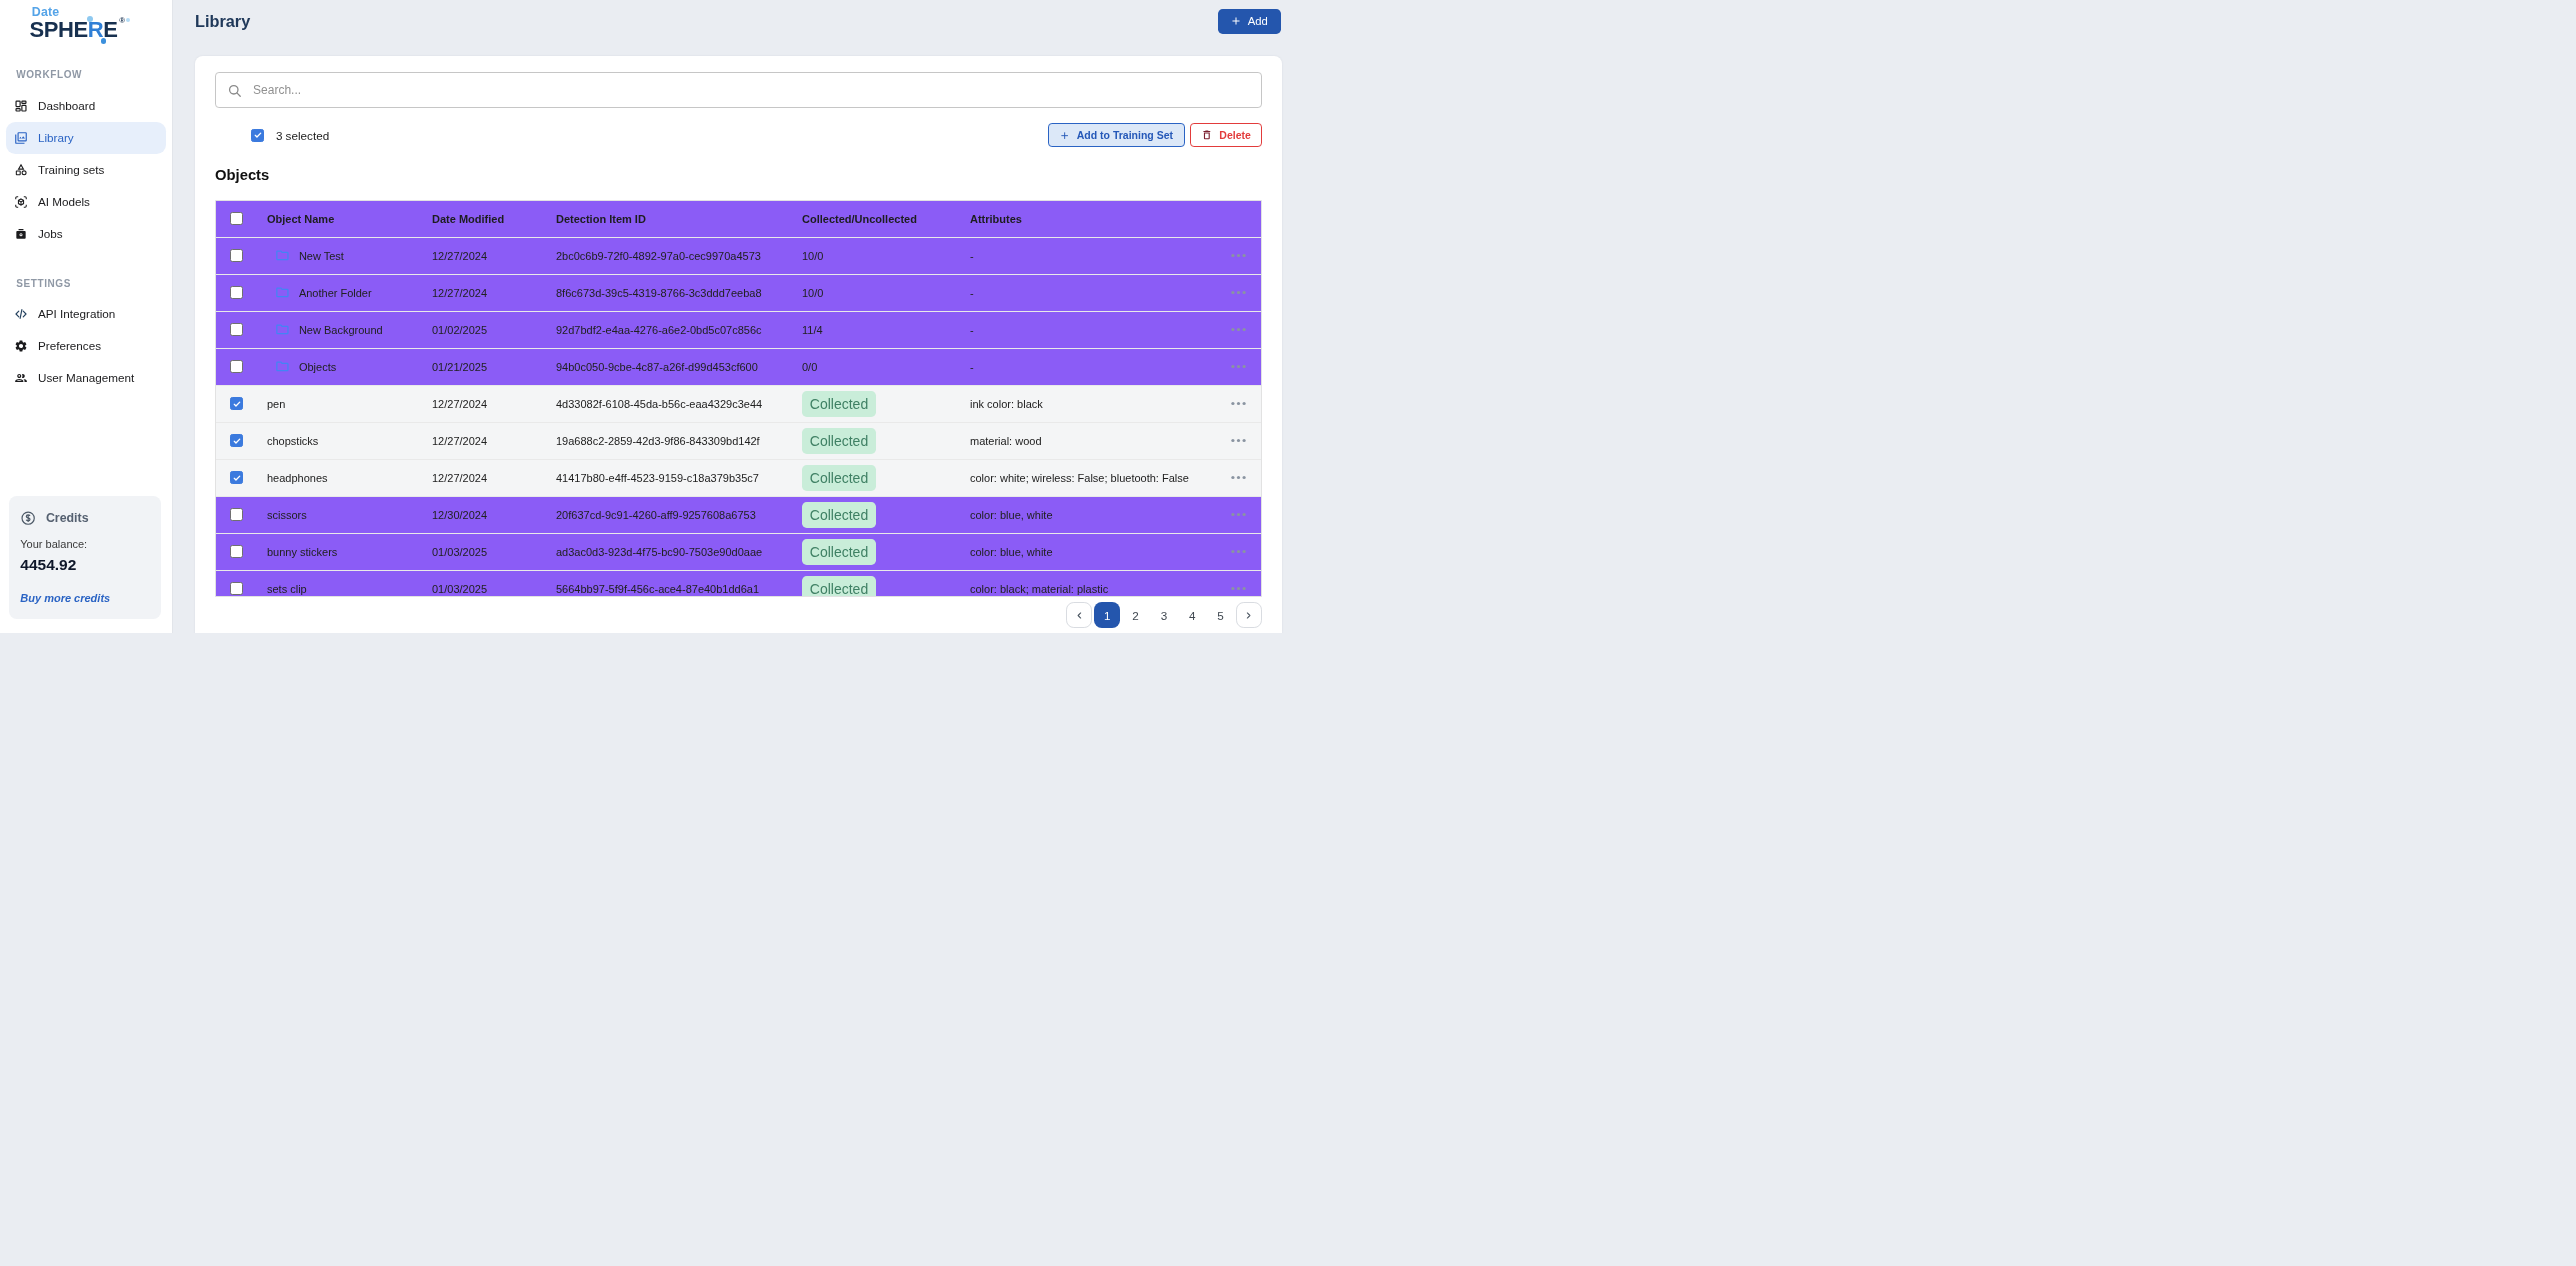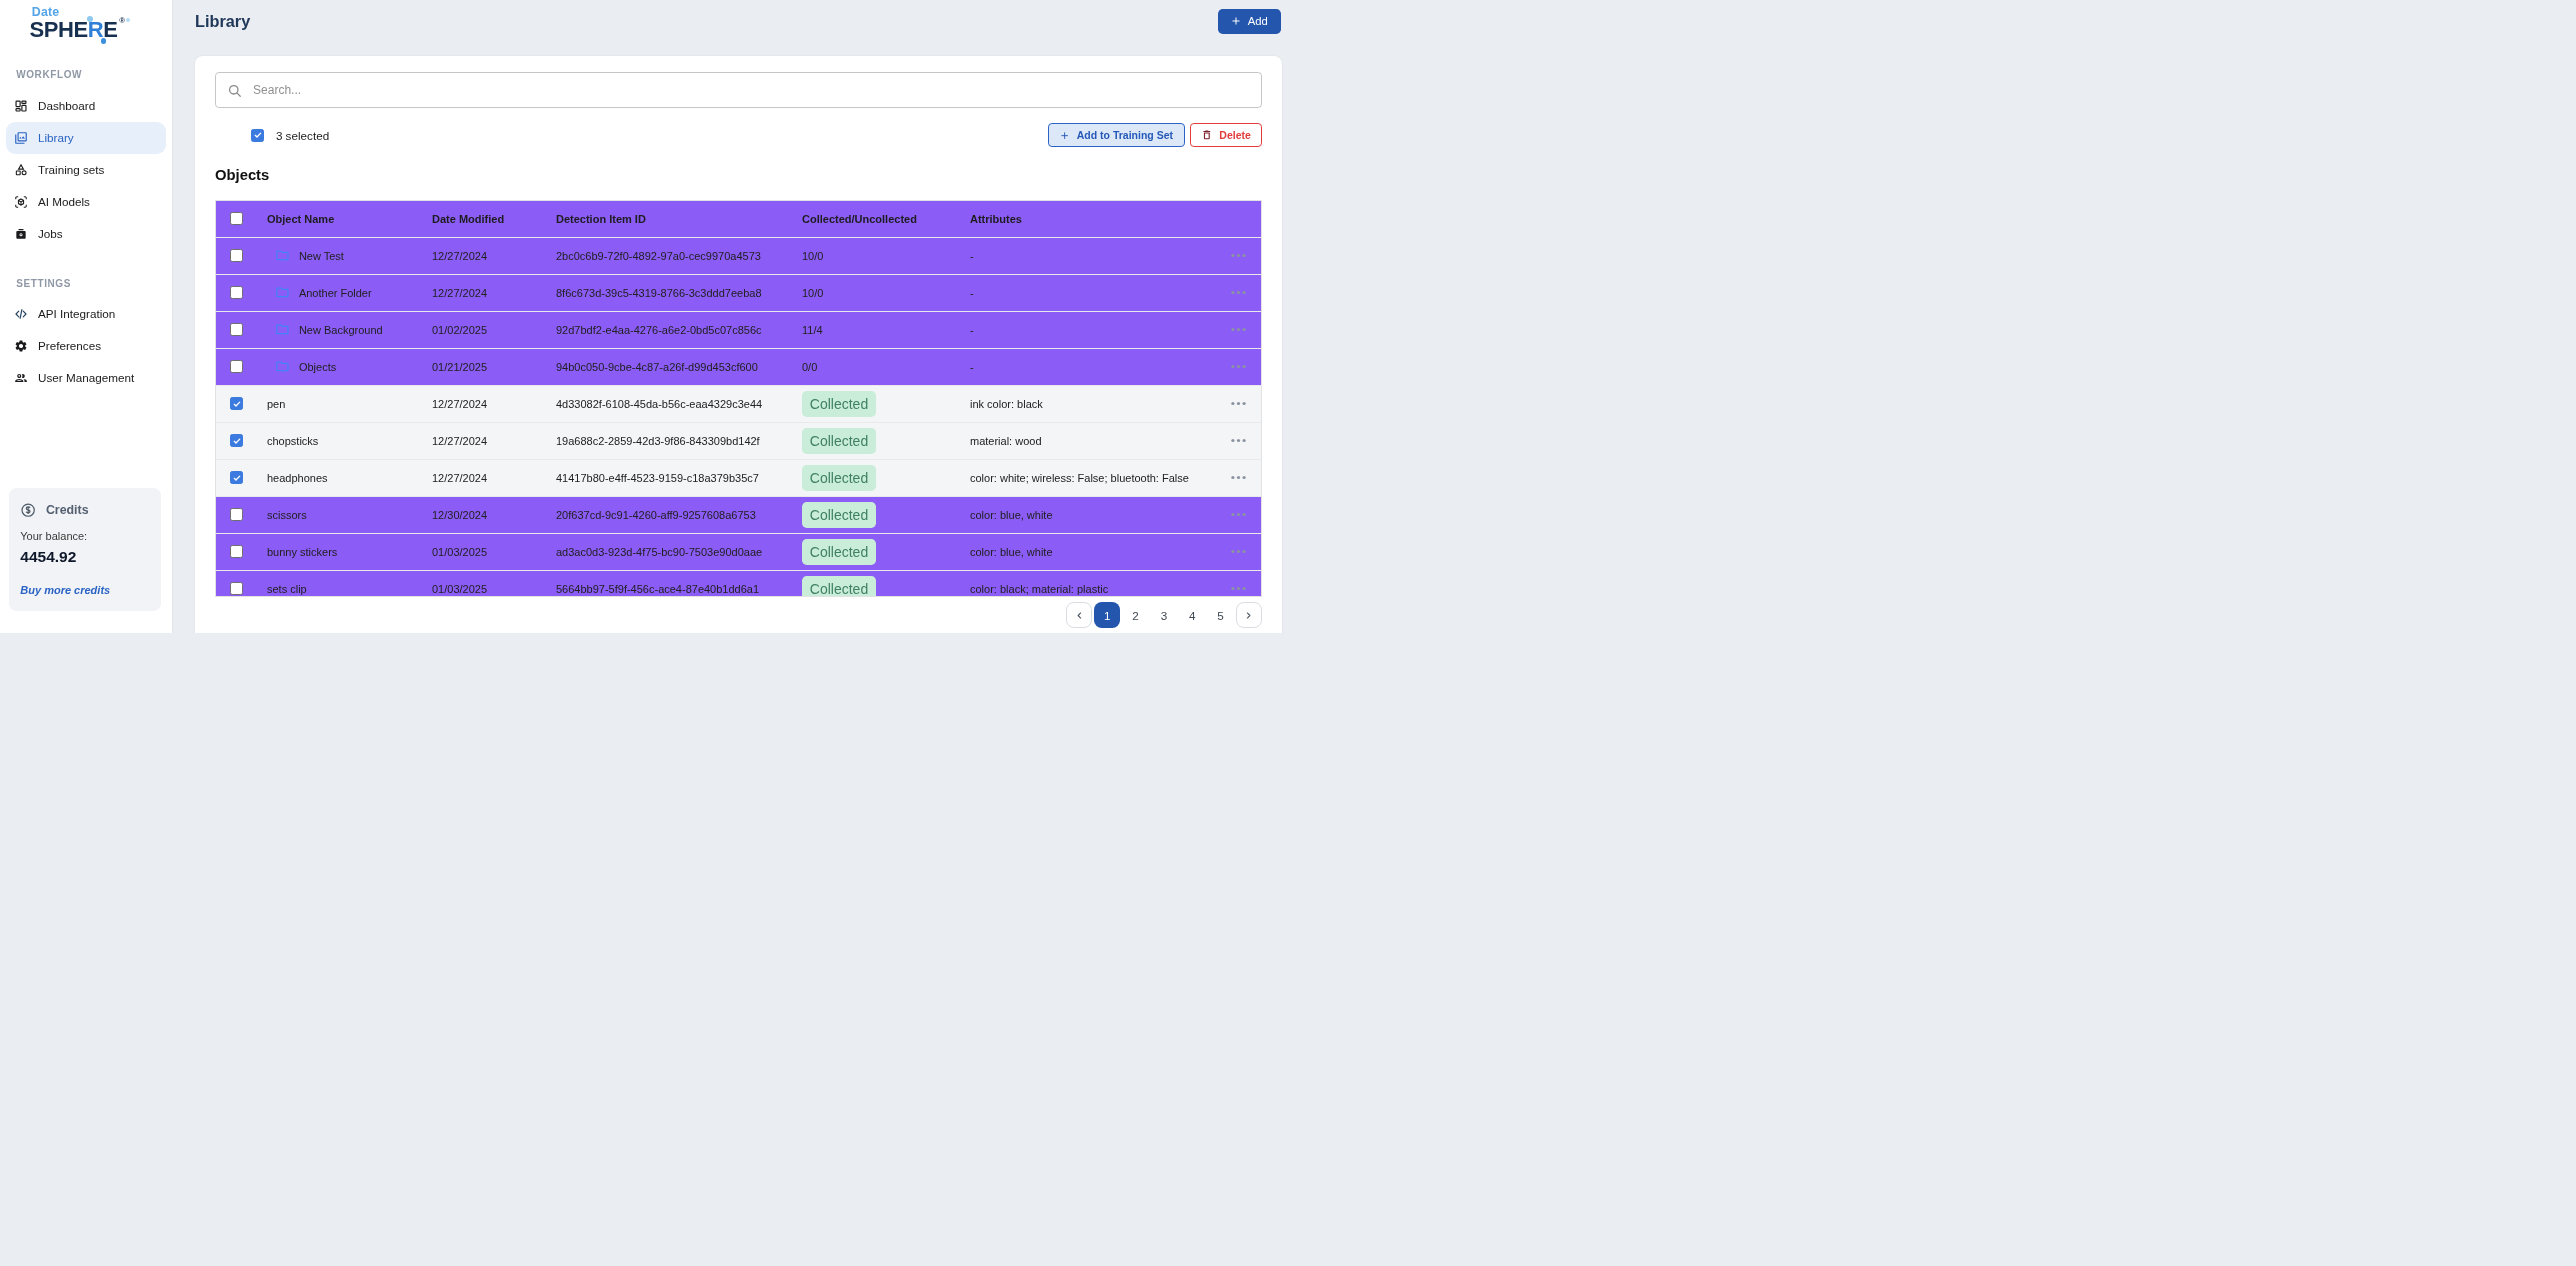--- a/index.html
+++ b/index.html
@@ -25,7 +25,7 @@
   .nav-item.active{background:#e7effb;color:#2a63c4;}
   .nav-item.active .nav-icon{color:#2a63c4;}
   .nav-icon.api-integration-icon{color:#25425f;}
-  .credits{position:absolute;left:9.3px;bottom:22px;width:152px;background:#f1f3f6;border-radius:7.8px;padding:14px 11px 15.5px 11px;}
+  .credits{position:absolute;left:9.3px;bottom:14px;width:152px;background:#f1f3f6;border-radius:7.8px;padding:14px 11px 15.5px 11px;}
   .credits-head{display:flex;align-items:center;gap:9.3px;color:#556070;font-size:12.4px;font-weight:700;}
   .credits-head .cicon{width:16.3px;height:16.3px;color:#4e5a68;display:inline-flex;}
   .credits-head .cicon svg{width:16.3px;height:16.3px;}

